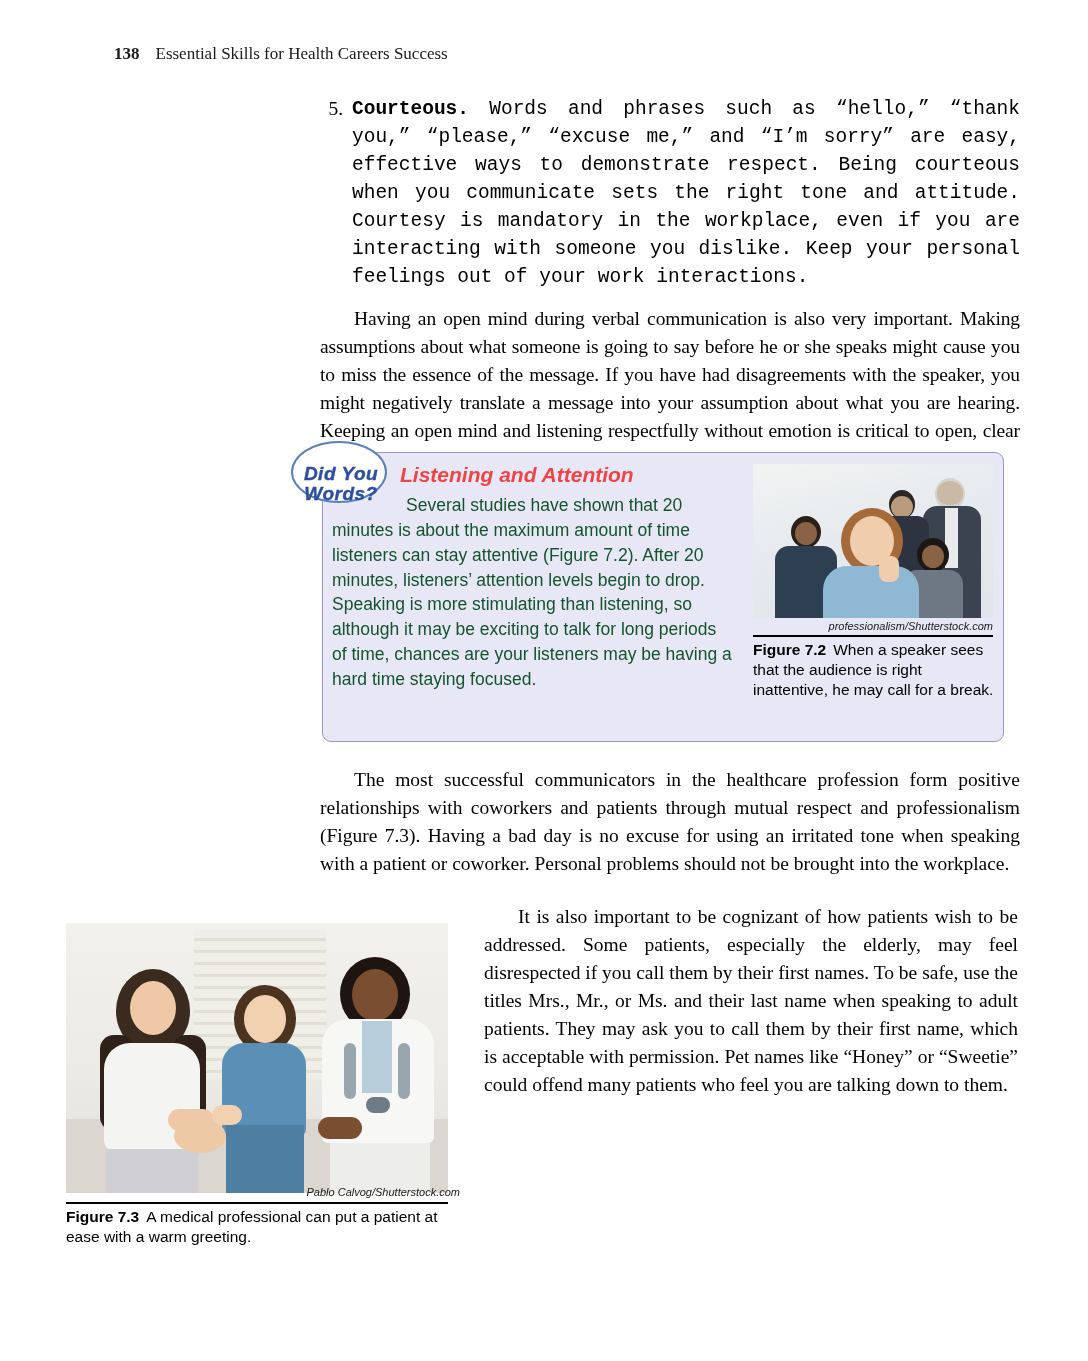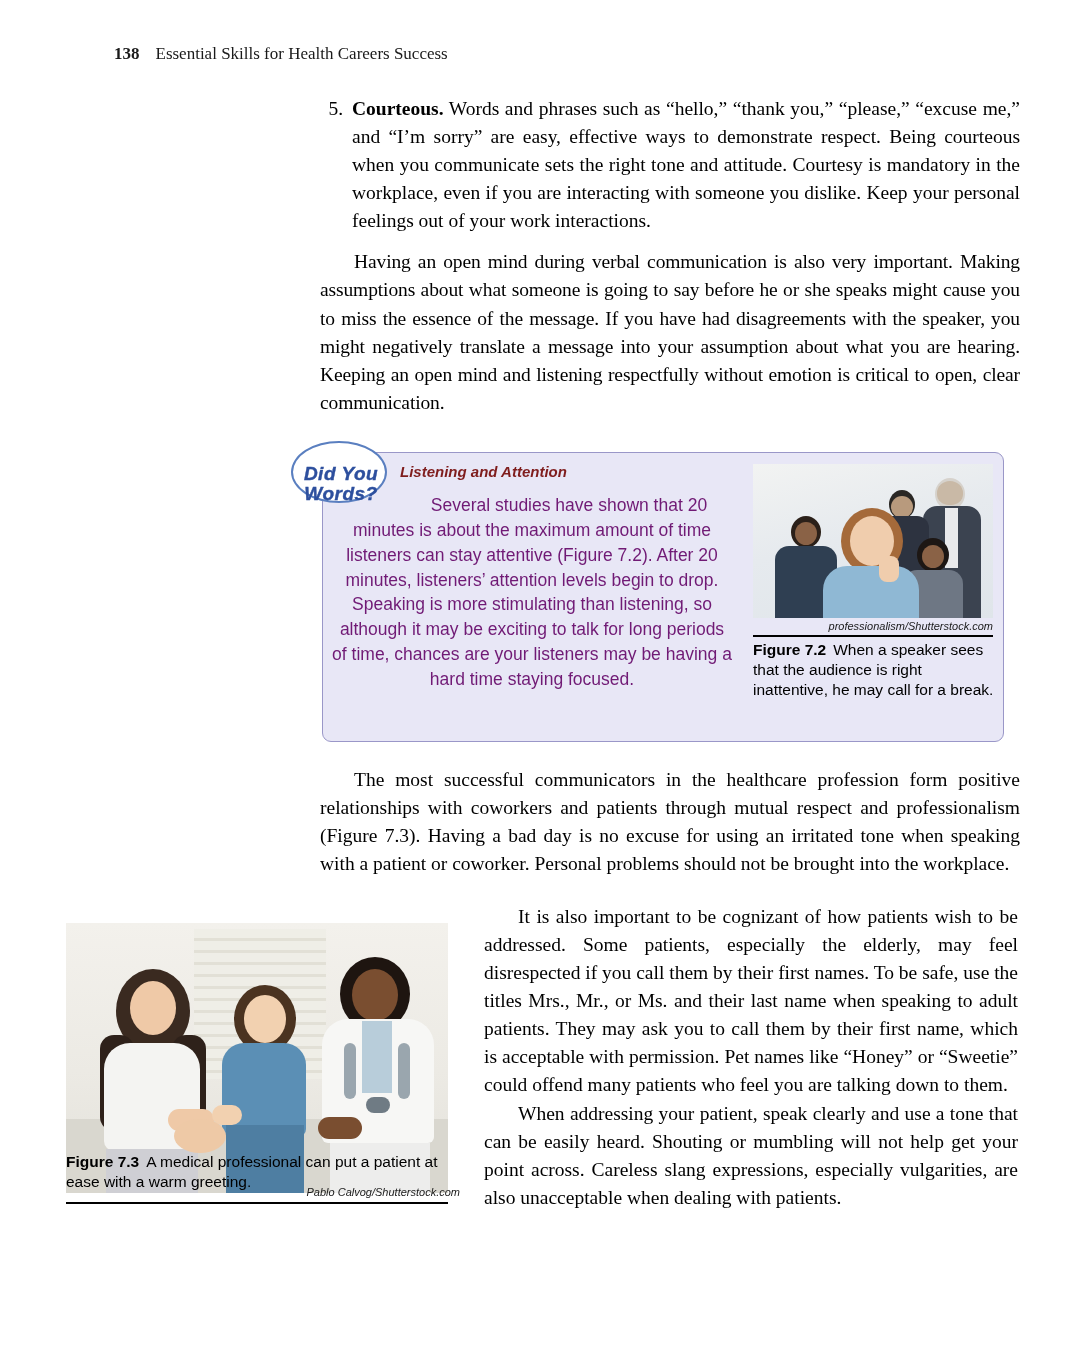--- a/index.html
+++ b/index.html
@@ -54,6 +54,7 @@
   }
   .numbered-item .body {
     flex: 1;
+    font-family: Liberation Mono, monospace;
   }
   .numbered-item .body b {
     font-weight: bold;

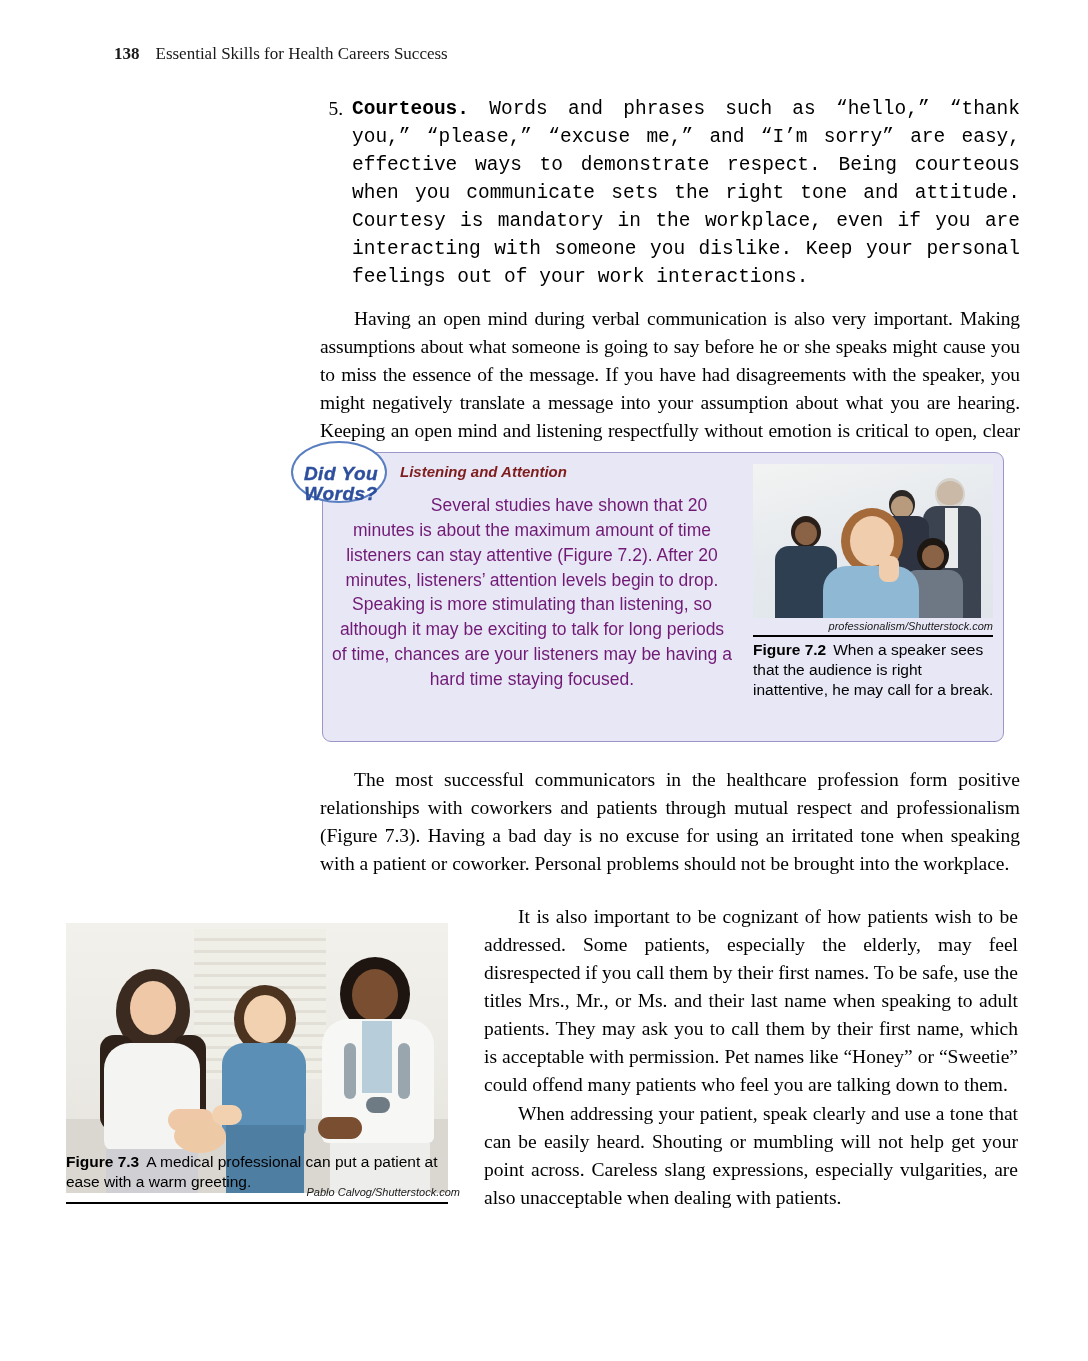--- a/index.html
+++ b/index.html
@@ -117,8 +117,8 @@
     font-family: "Liberation Sans", sans-serif;
     font-style: italic;
     font-weight: bold;
-    font-size: 15px;
-    color: #7f1d1d;
+    font-size: 21px;
+    color: #ef4444;
   }
   .dyk-text {
     position: absolute;

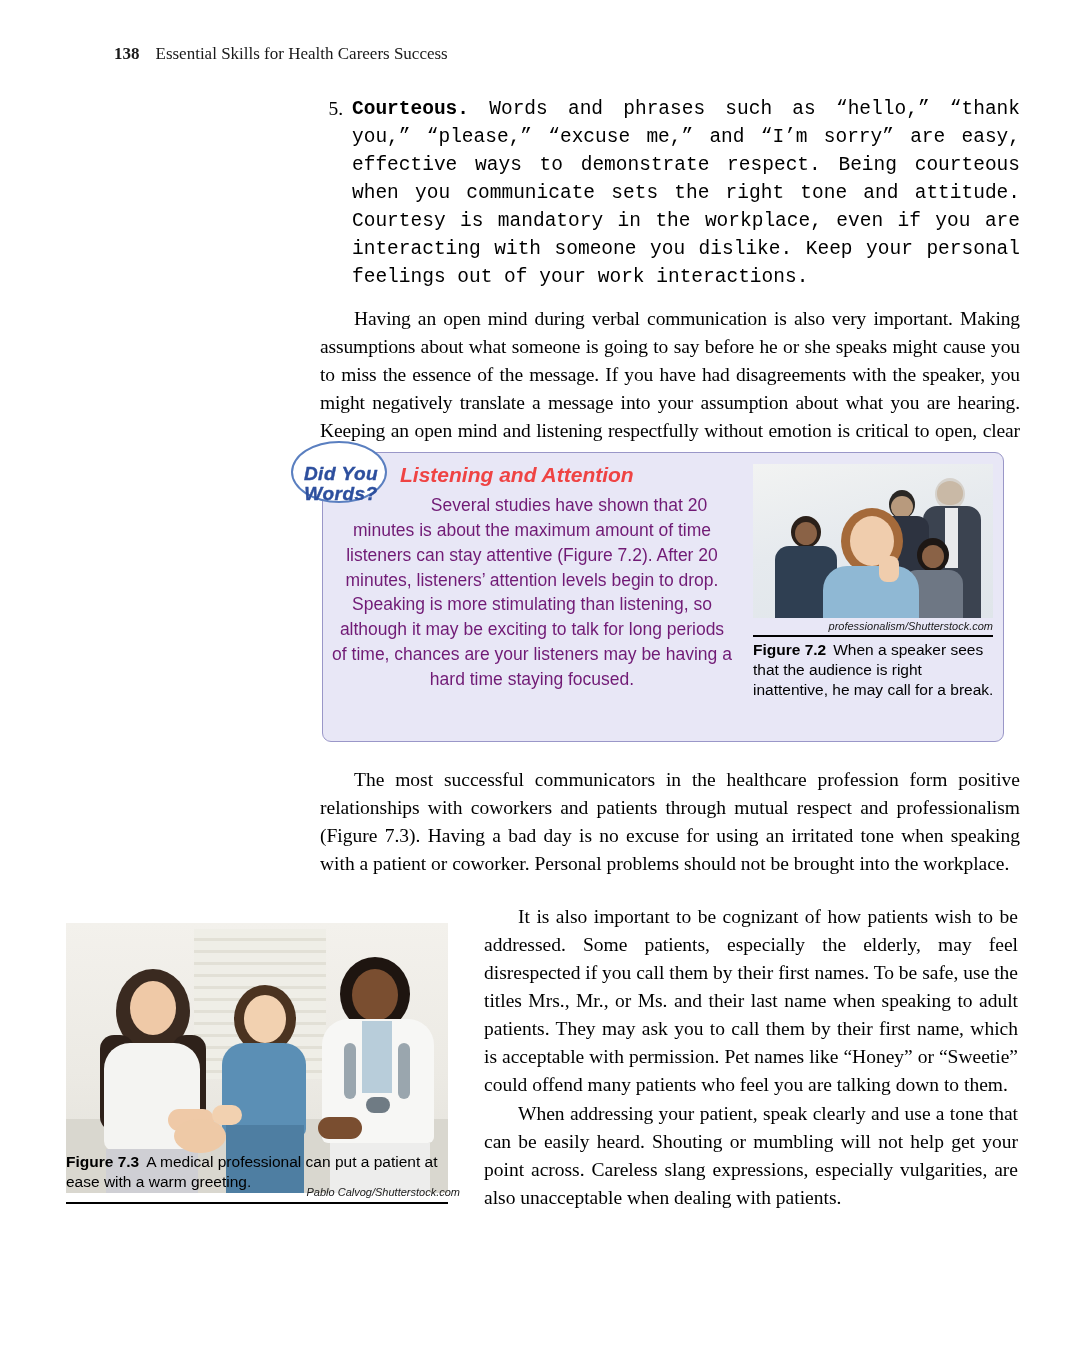--- a/index.html
+++ b/index.html
@@ -128,9 +128,8 @@
     font-family: "Liberation Sans", sans-serif;
     font-size: 17.5px;
     line-height: 1.42;
-    color: #701a75;
+    color: #14532d;
     text-indent: 74px;
-    text-align: center;
   }
 
   

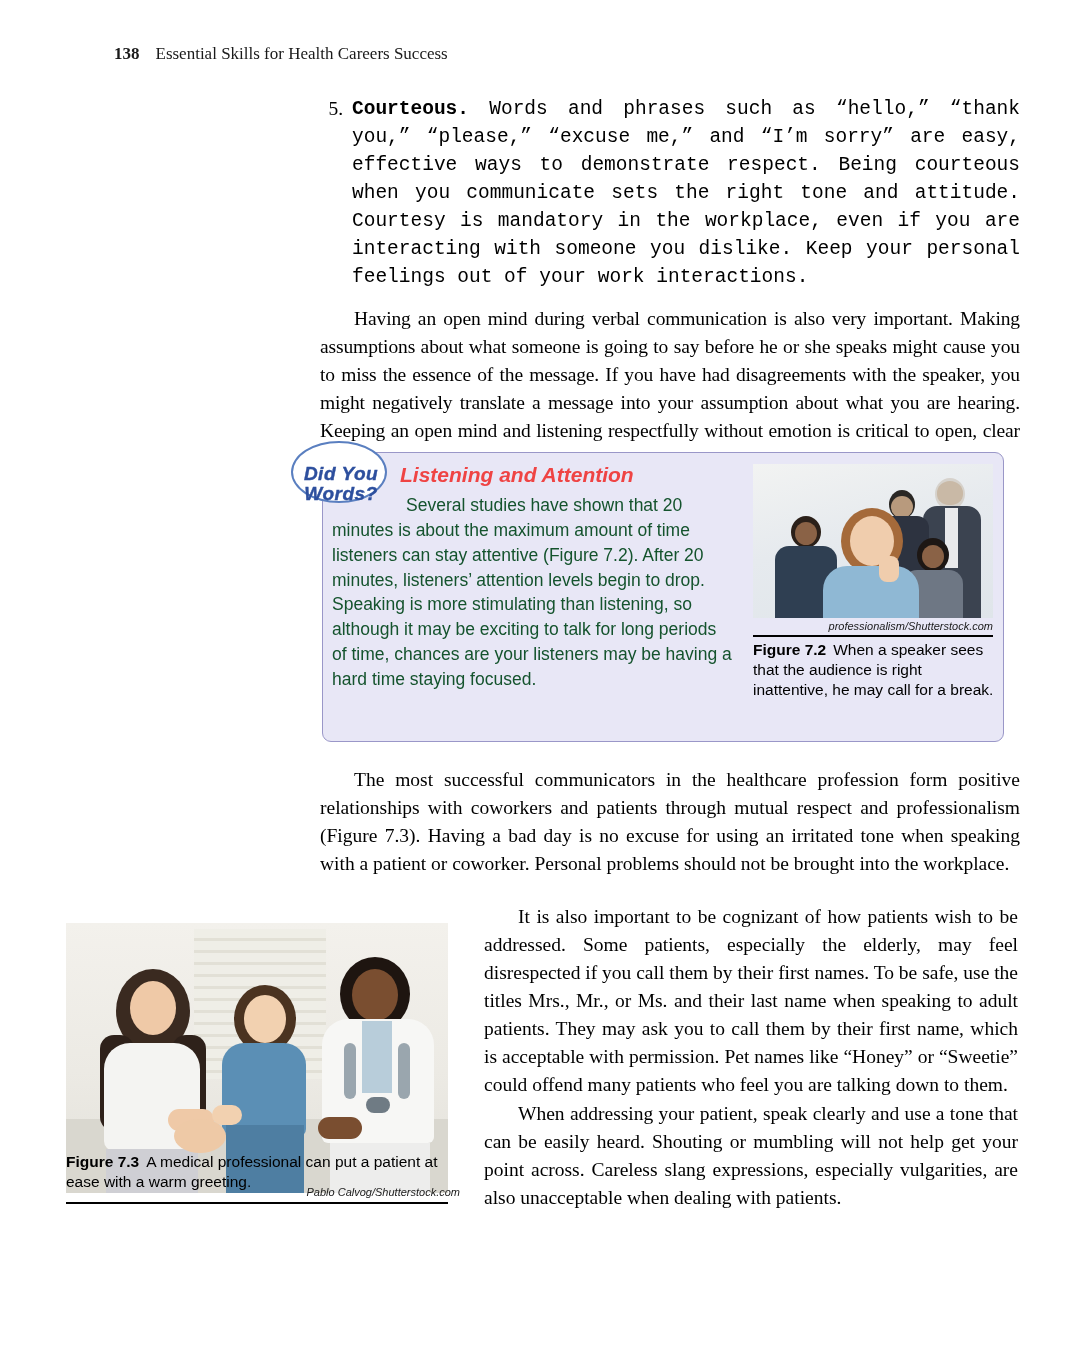--- a/index.html
+++ b/index.html
@@ -323,7 +323,6 @@
 
 <div class="col-right-lower">
   <p class="para">It is also important to be cognizant of how patients wish to be addressed. Some patients, especially the elderly, may feel disrespected if you call them by their first names. To be safe, use the titles Mrs., Mr., or Ms. and their last name when speaking to adult patients. They may ask you to call them by their first name, which is acceptable with permission. Pet names like “Honey” or “Sweetie” could offend many patients who feel you are talking down to them.</p>
-  <p class="para">When addressing your patient, speak clearly and use a tone that can be easily heard. Shouting or mumbling will not help get your point across. Careless slang expressions, especially vulgarities, are also unacceptable when dealing with patients.</p>
 </div>
 
 <div class="fig73-photo">

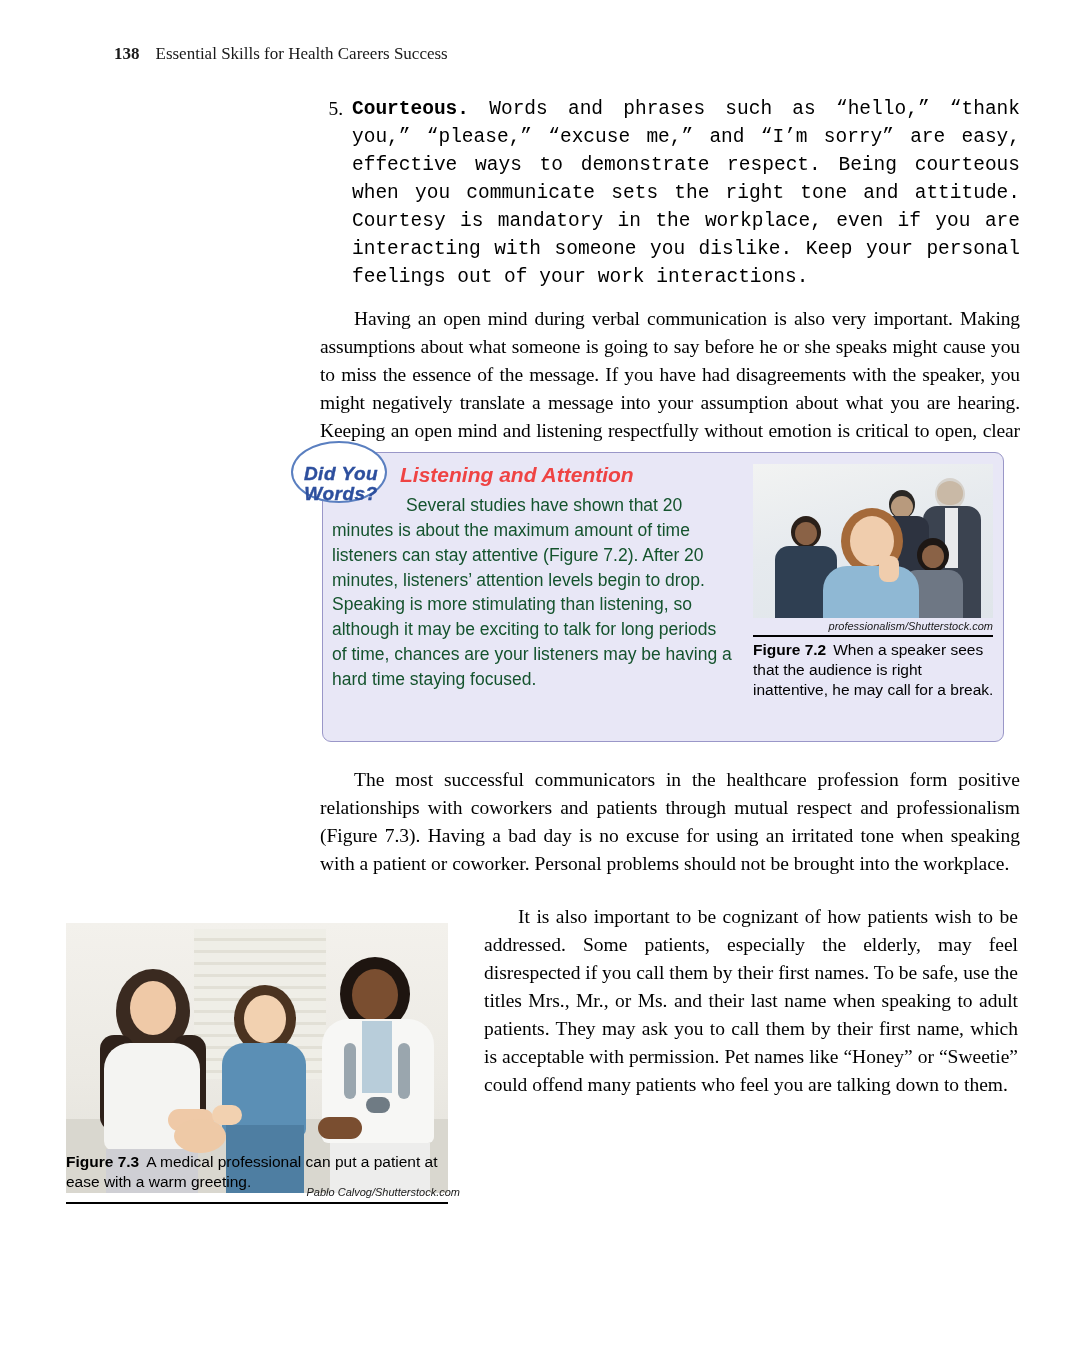--- a/index.html
+++ b/index.html
@@ -224,7 +224,7 @@
   .fig73-caption {
     position: absolute;
     left: 66px;
-    top: 1152px;
+    top: 1207px;
     width: 390px;
     font-family: "Liberation Sans", sans-serif;
     font-size: 15.5px;

